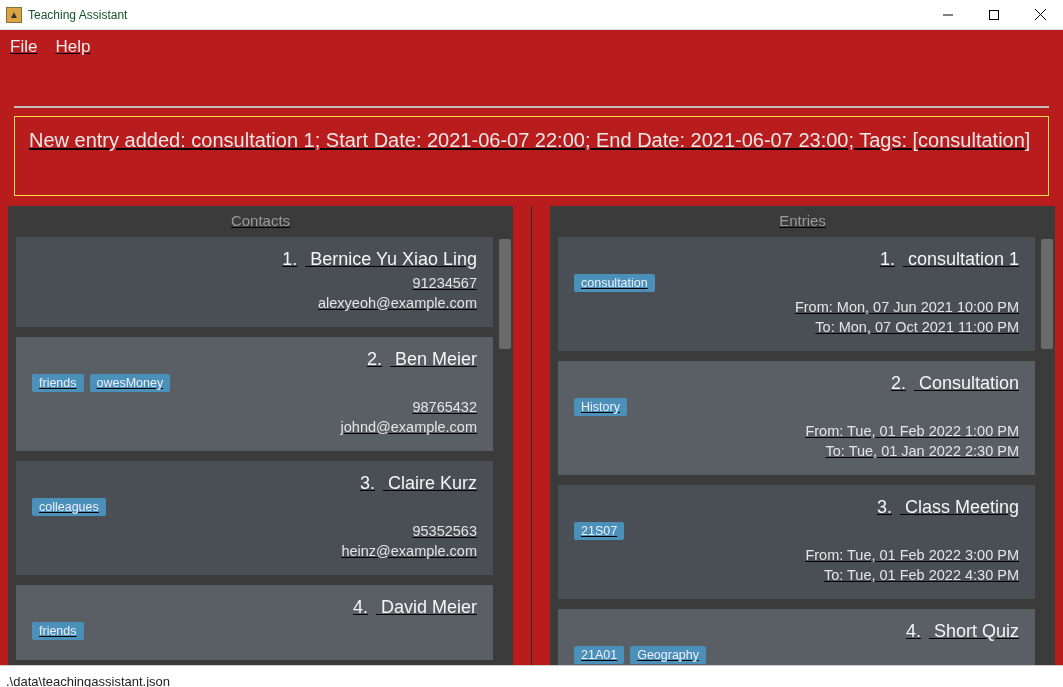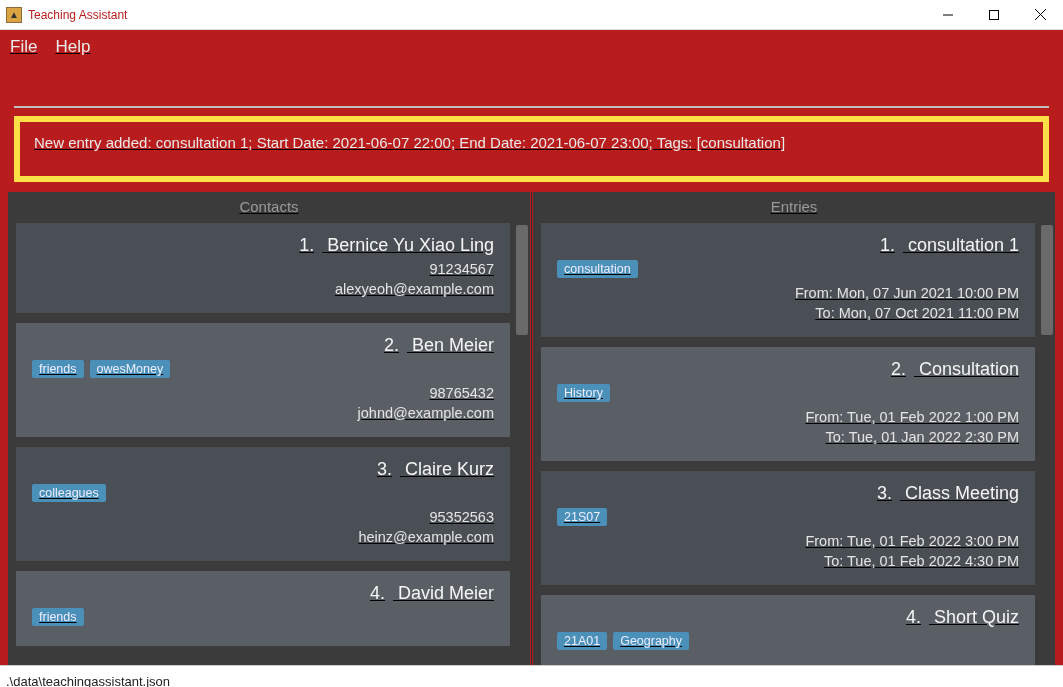--- a/index.html
+++ b/index.html
@@ -6,7 +6,7 @@
   html, body { width: 1063px; height: 687px; font-family: "Segoe UI", Arial, sans-serif; background: #fff; overflow: hidden; }
   .titlebar { height: 30px; background: #fff; display: flex; align-items: center; padding-left: 6px; border-bottom: 1px solid #ddd; }
   .titlebar .icon { width: 16px; height: 16px; background: #d9a441; border: 1px solid #8a6d3b; margin-right: 6px; display:flex; align-items:center; justify-content:center; font-size:10px; color:#333; }
-  .titlebar .title { font-size: 12px; color: #b91c1c; flex: 1; }
+  .titlebar .title { font-size: 12px; color: #14532d; flex: 1; }
   .winbtns { display: flex; }
   .winbtn { width: 46px; height: 30px; display: flex; align-items: center; justify-content: center; font-size: 13px; color: #000; }
   .winbtn svg { stroke: #000; fill: none; }

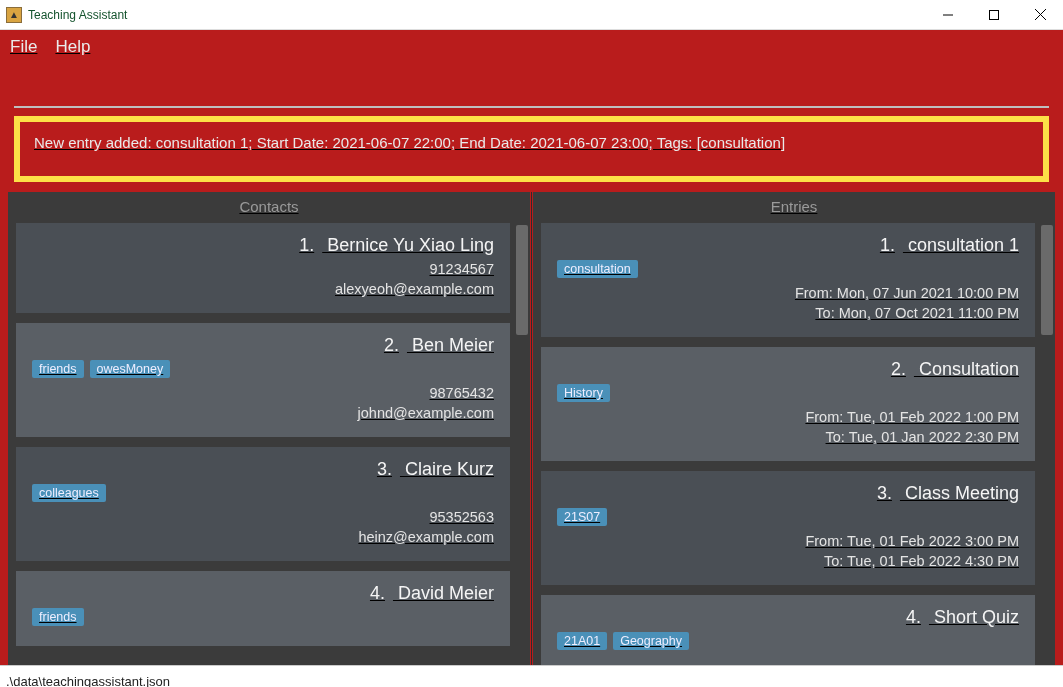--- a/index.html
+++ b/index.html
@@ -15,7 +15,7 @@
   .menubar span { cursor: default; }
   .cmdarea { padding: 6px 8px 0 8px; }
   .cmdinput { height: 38px; border-bottom: 2px solid #bfbfbf; margin: 0 6px 8px 6px; }
-  .resultbox { border: 6px solid #fde047; margin: 0 6px; height: 66px; padding: 12px 14px; color: #e9e9e9; font-size: 15px; font-weight: 300; }
+  .resultbox { border: 1px solid #fde047; margin: 0 6px; height: 80px; padding: 12px 14px; color: #e9e9e9; font-size: 20px; font-weight: 300; }
   .panels { display: flex; flex: 1; gap: 1px; padding: 10px 8px 0 8px; overflow: hidden; }
   .panel { flex: 1; display: flex; flex-direction: column; background: #3b3b3b; min-width: 0; }
   .panel-header { text-align: center; color: #9a9a9a; font-size: 15px; padding: 6px 0 8px 0; font-weight: 400; }

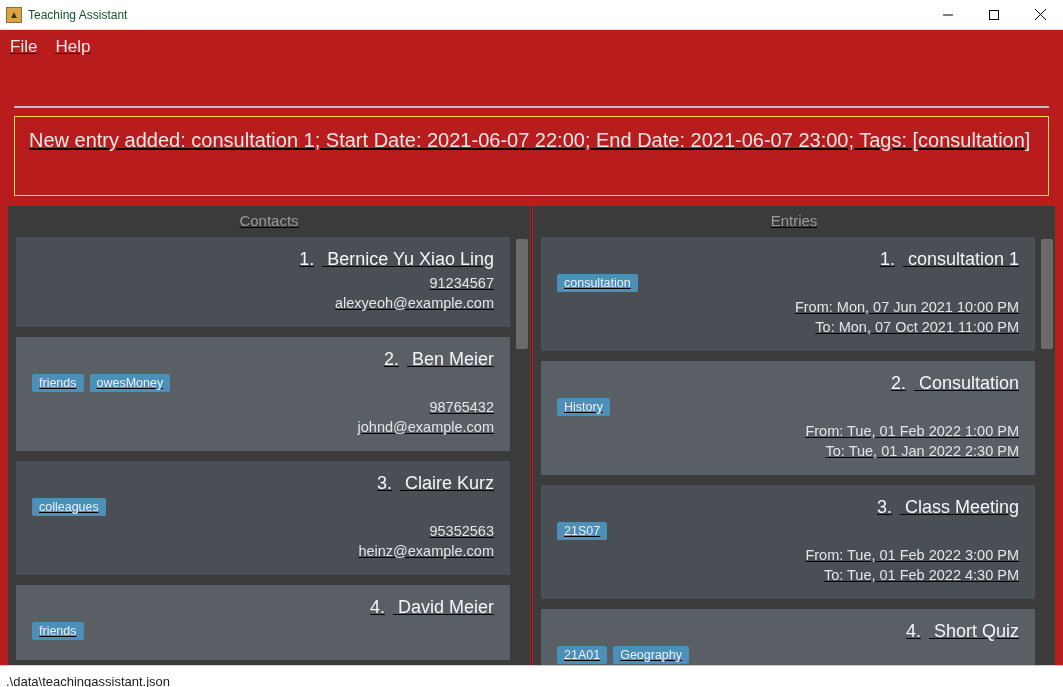--- a/index.html
+++ b/index.html
@@ -16,7 +16,7 @@
   .cmdarea { padding: 6px 8px 0 8px; }
   .cmdinput { height: 38px; border-bottom: 2px solid #bfbfbf; margin: 0 6px 8px 6px; }
   .resultbox { border: 1px solid #fde047; margin: 0 6px; height: 80px; padding: 12px 14px; color: #e9e9e9; font-size: 20px; font-weight: 300; }
-  .panels { display: flex; flex: 1; gap: 1px; padding: 10px 8px 0 8px; overflow: hidden; }
+  .panels { display: flex; flex: 1; gap: 18px; padding: 10px 8px 0 8px; overflow: hidden; }
   .panel { flex: 1; display: flex; flex-direction: column; background: #3b3b3b; min-width: 0; }
   .panel-header { text-align: center; color: #9a9a9a; font-size: 15px; padding: 6px 0 8px 0; font-weight: 400; }
   .panel-divider { width: 1px; background: #2d2d2d; }

